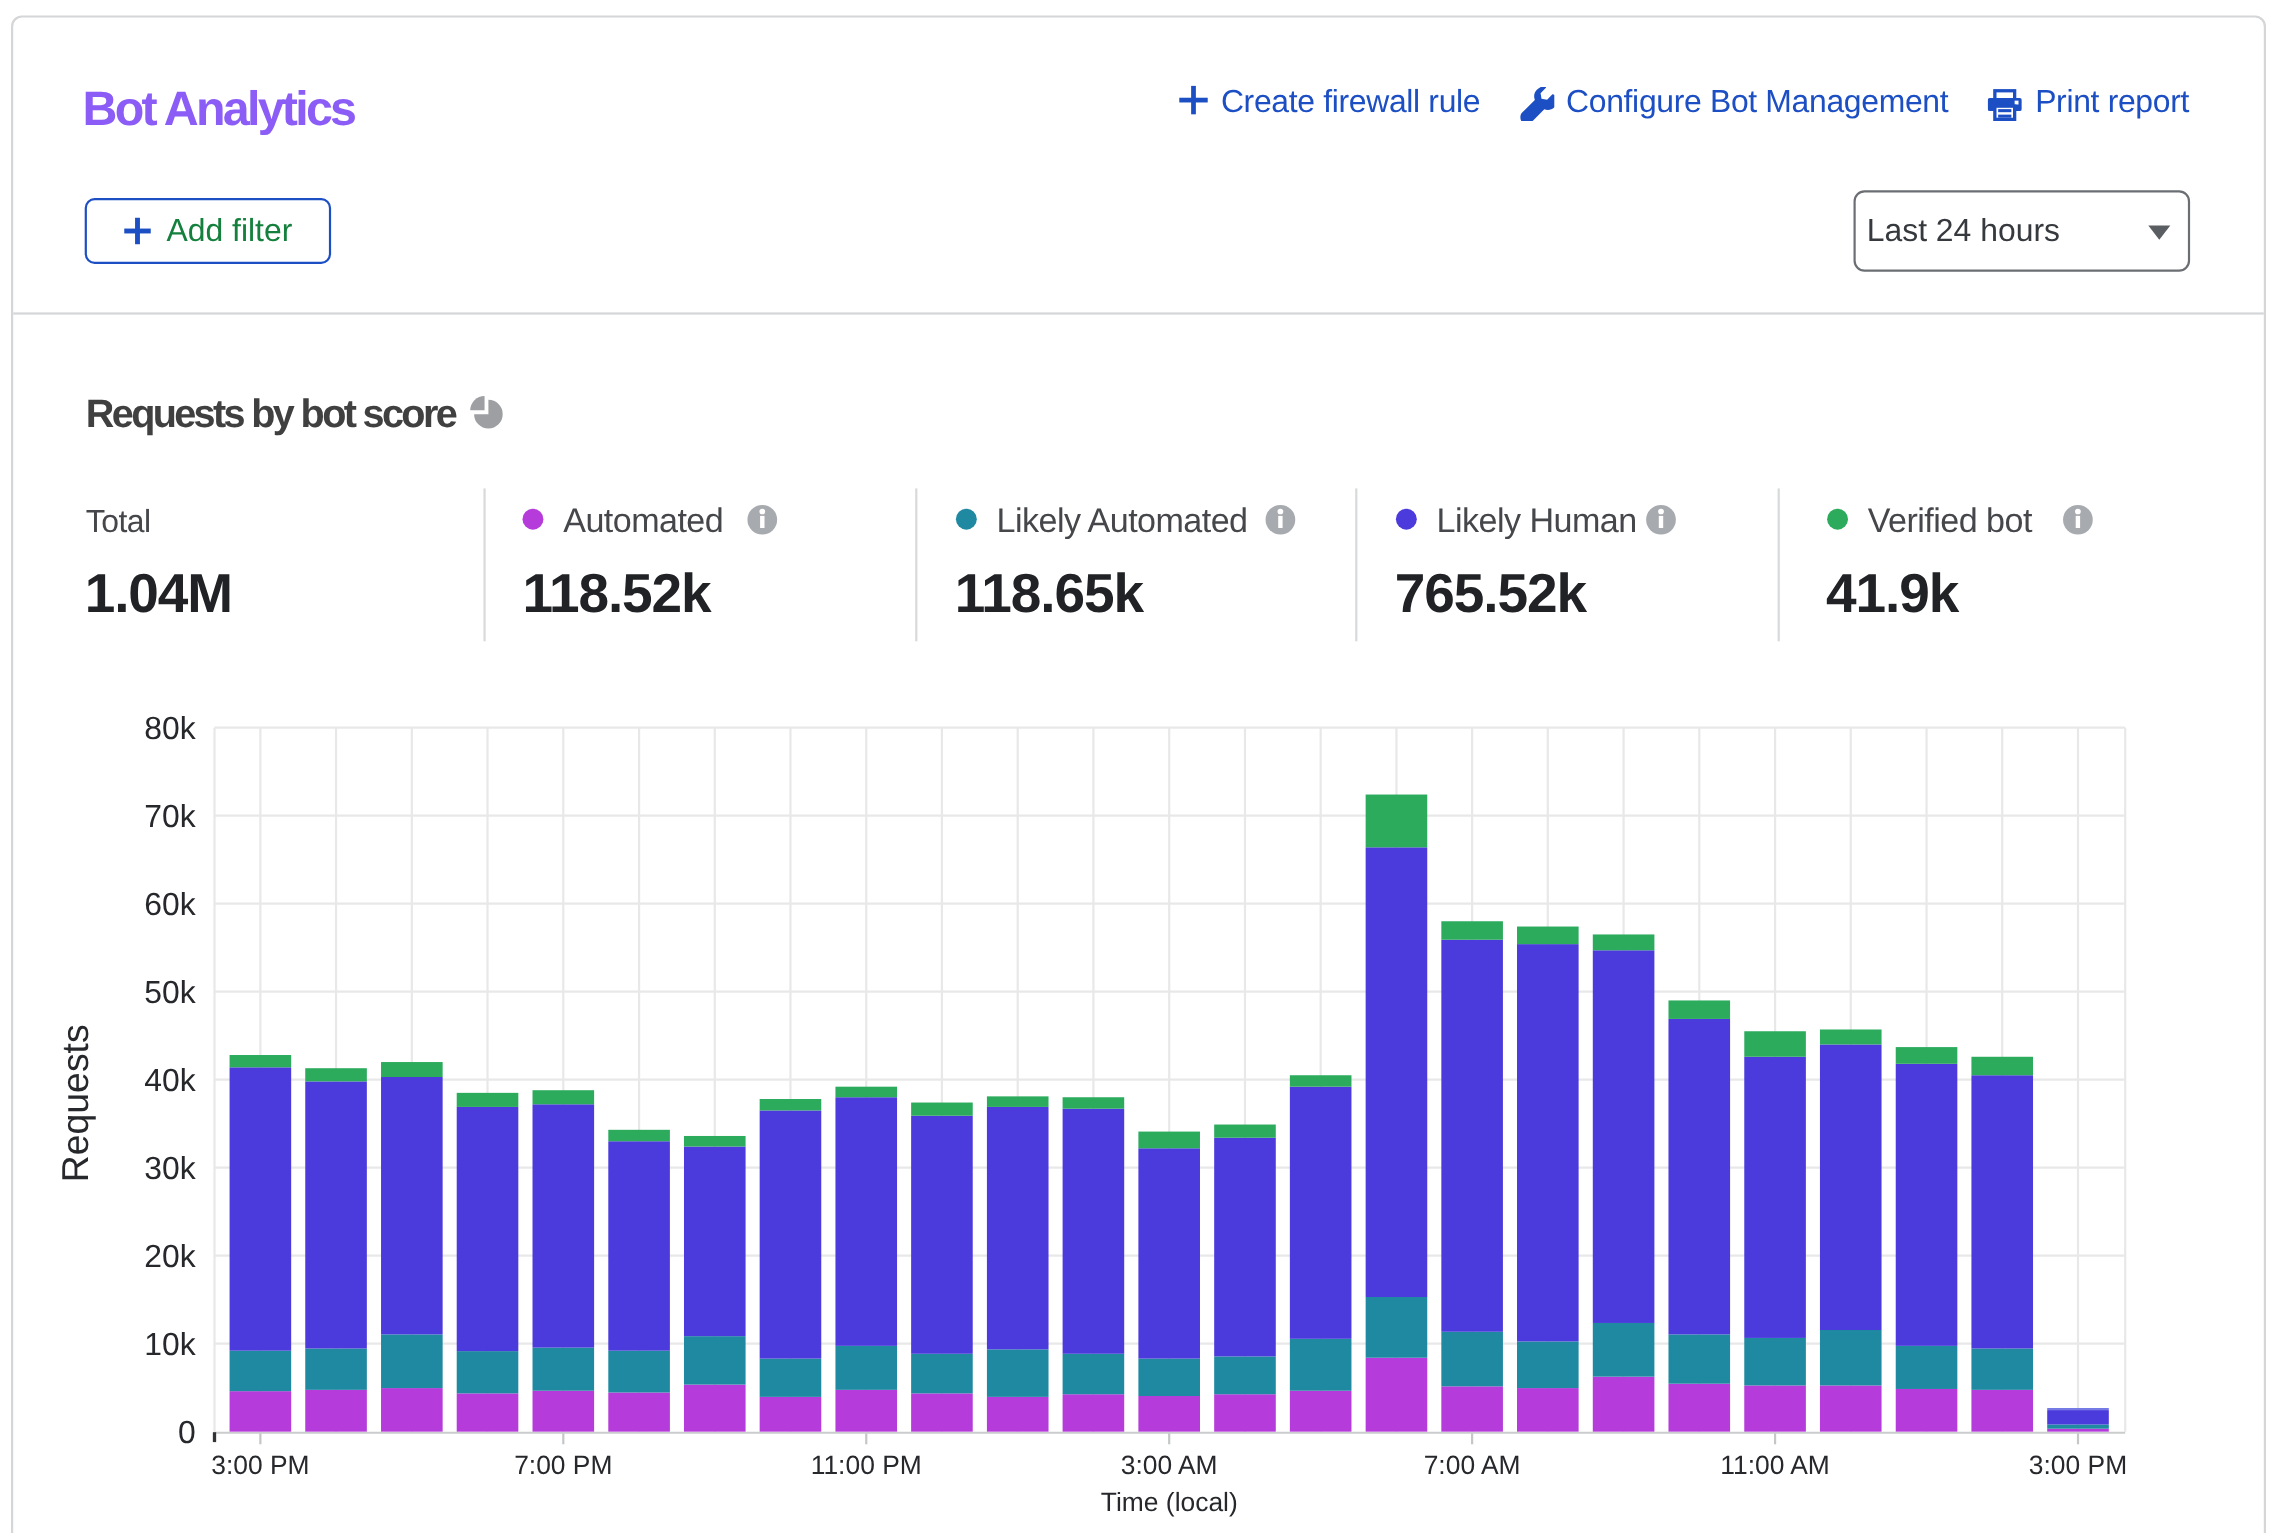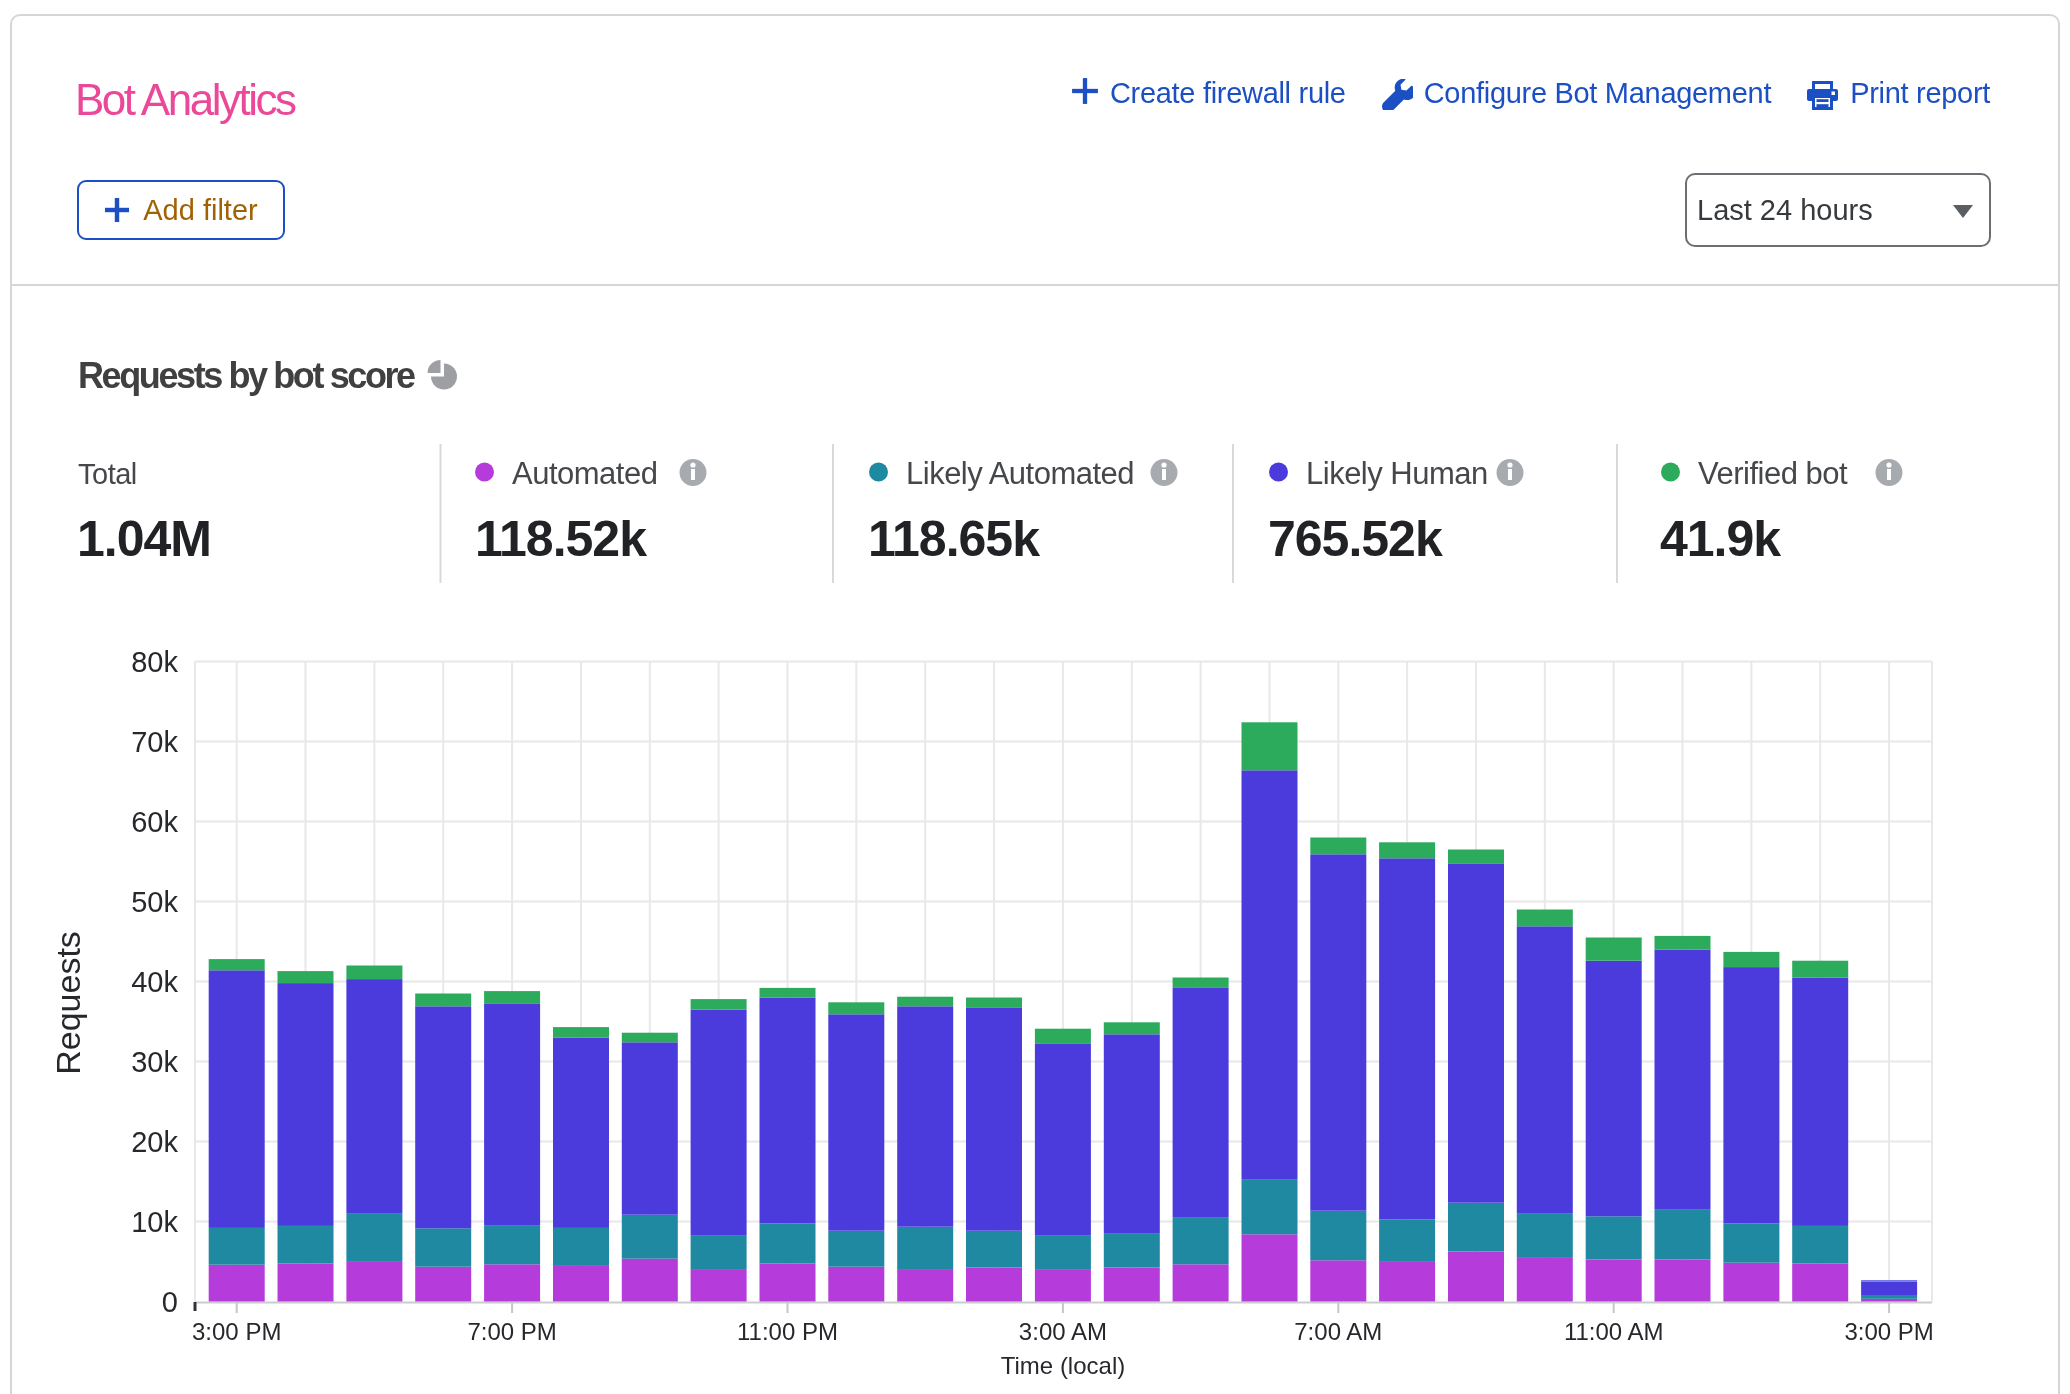--- a/index.html
+++ b/index.html
@@ -11,7 +11,7 @@
 <div class="abs" style="left:10px;top:14px;width:2050px;height:1500px;border:2px solid #d5d6d8;border-radius:10px;box-sizing:border-box"></div>
 <div class="abs" style="left:12px;top:284px;width:2046px;height:2px;background:#d5d6d8"></div>
 
-<div class="abs" style="left:75px;top:78px;font-size:44px;font-weight:400;letter-spacing:-2.5px;color:#ec4899;line-height:1">Bot Analytics</div>
+<div class="abs" style="left:75px;top:78px;font-size:44px;font-weight:700;letter-spacing:-2.5px;color:#8b5cf6;line-height:1">Bot Analytics</div>
 
 <div class="abs" style="left:1060px;top:74px;width:930px;height:38px;display:flex;align-items:center;justify-content:flex-end;gap:36px;font-size:29px;letter-spacing:-0.3px;color:#1d4fc4;white-space:nowrap">
   <span style="display:flex;align-items:flex-start;gap:11px"><svg width="28" height="28" viewBox="0 0 26 26" style="display:block">

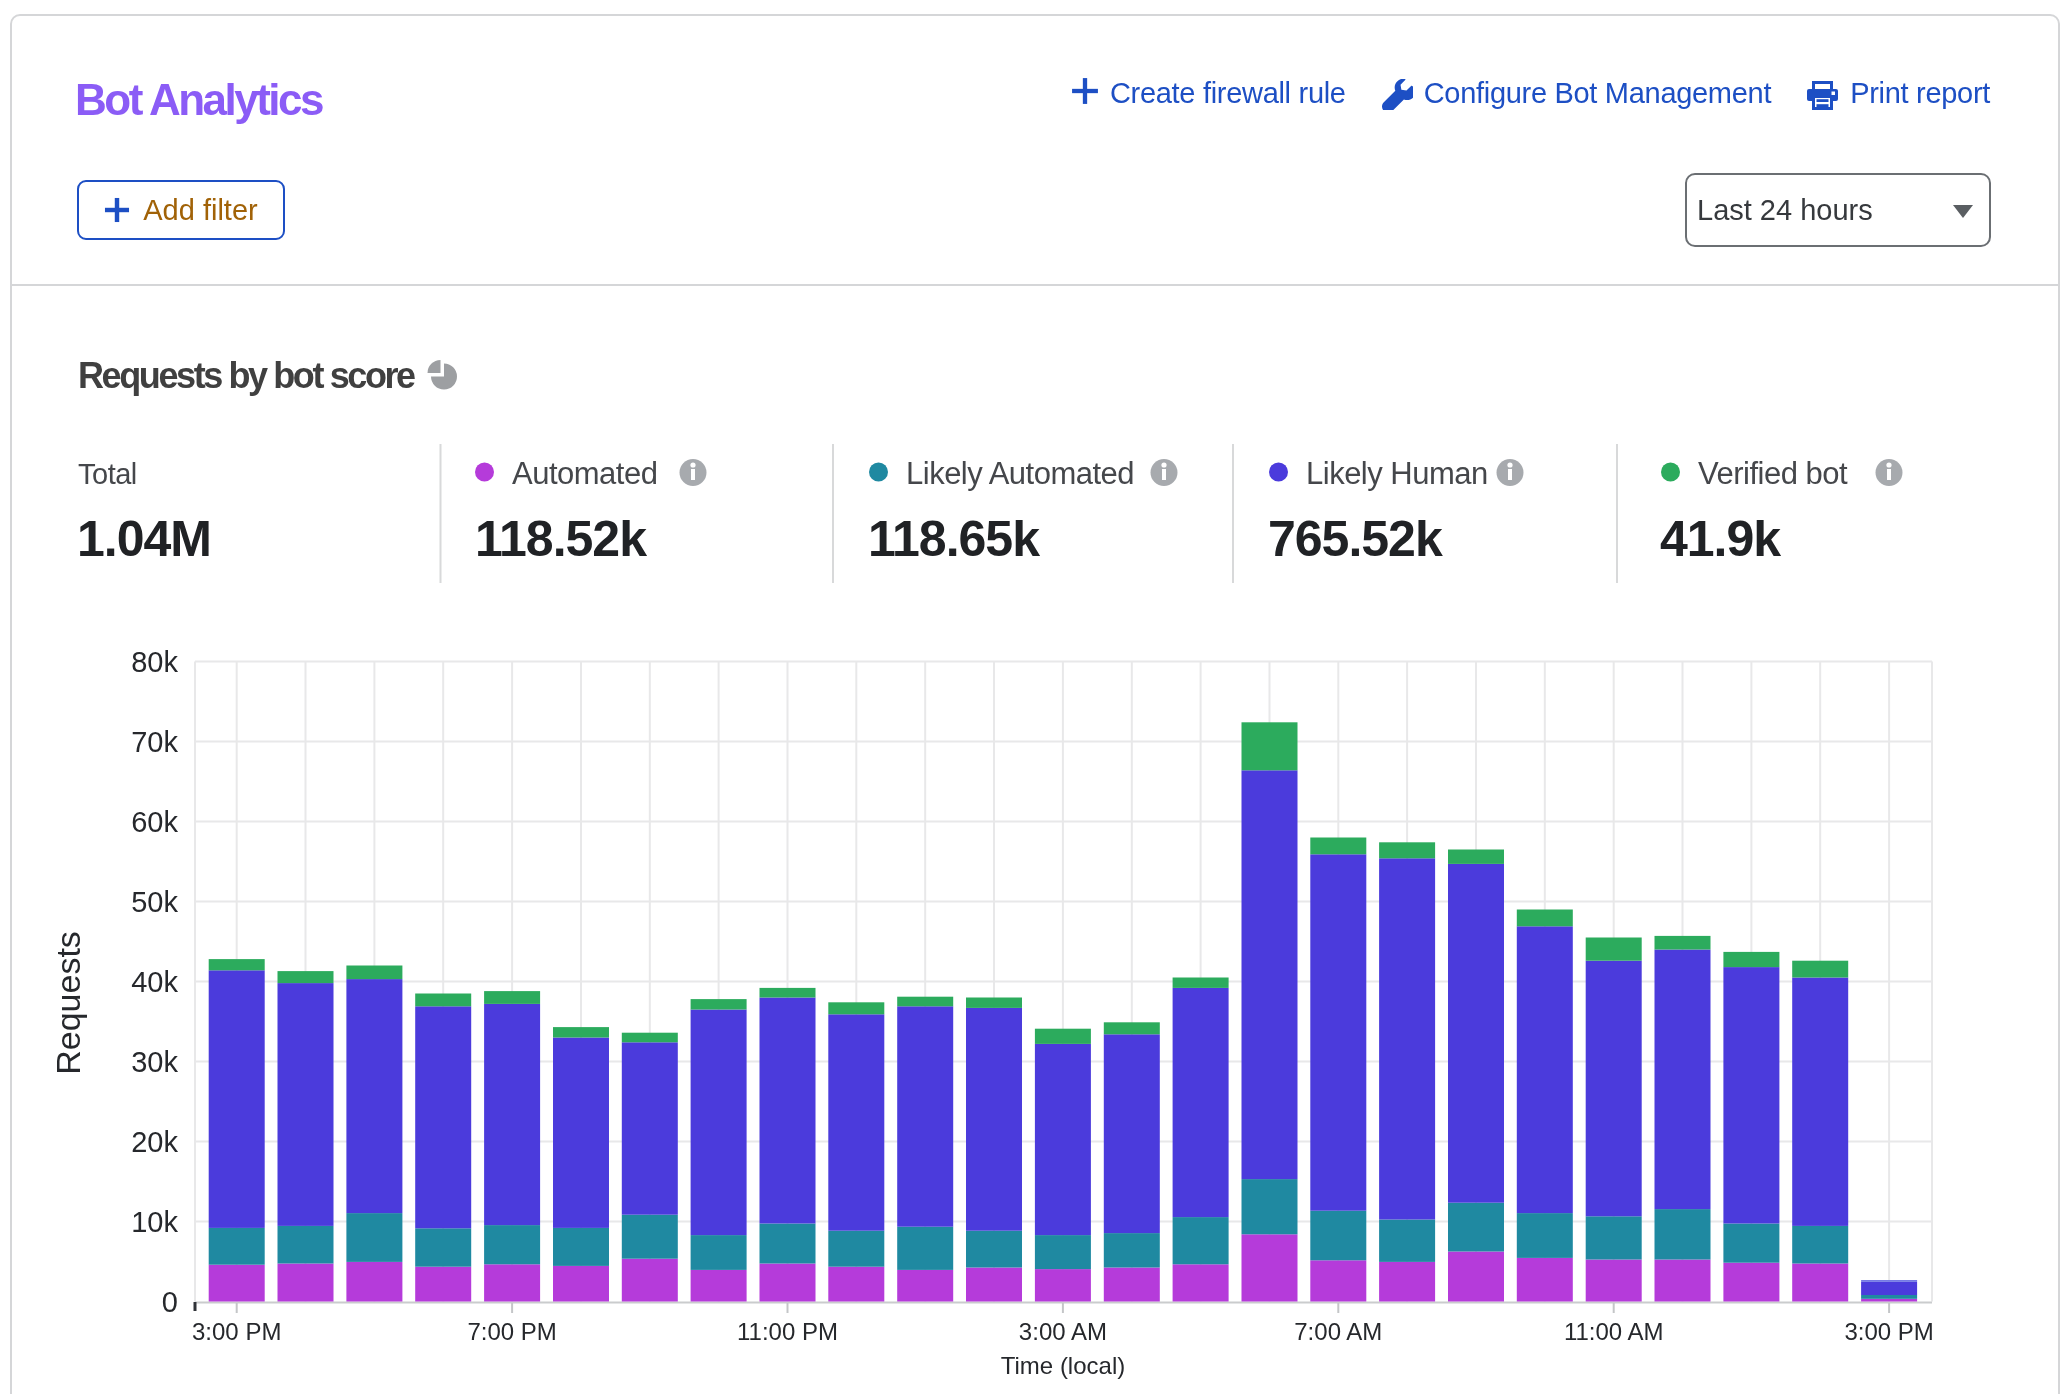--- a/index.html
+++ b/index.html
@@ -31,7 +31,7 @@
       </svg>Print report</span>
 </div>
 
-<div class="abs" style="left:77px;top:180px;width:208px;height:60px;border:2.5px solid #1d4fc4;border-radius:9px;box-sizing:border-box;display:flex;align-items:center;justify-content:center;gap:13px;color:#a16207;font-size:29px">
+<div class="abs" style="left:77px;top:180px;width:224px;height:60px;border:2.5px solid #1d4fc4;border-radius:9px;box-sizing:border-box;display:flex;align-items:center;justify-content:center;gap:13px;color:#15803d;font-size:29px">
   <svg width="26" height="26" viewBox="0 0 27 27" style="display:block">
       <rect x="11.2" y="1" width="4.6" height="25" fill="#1d4fc4"></rect>
       <rect x="1" y="11.2" width="25" height="4.6" fill="#1d4fc4"></rect>

